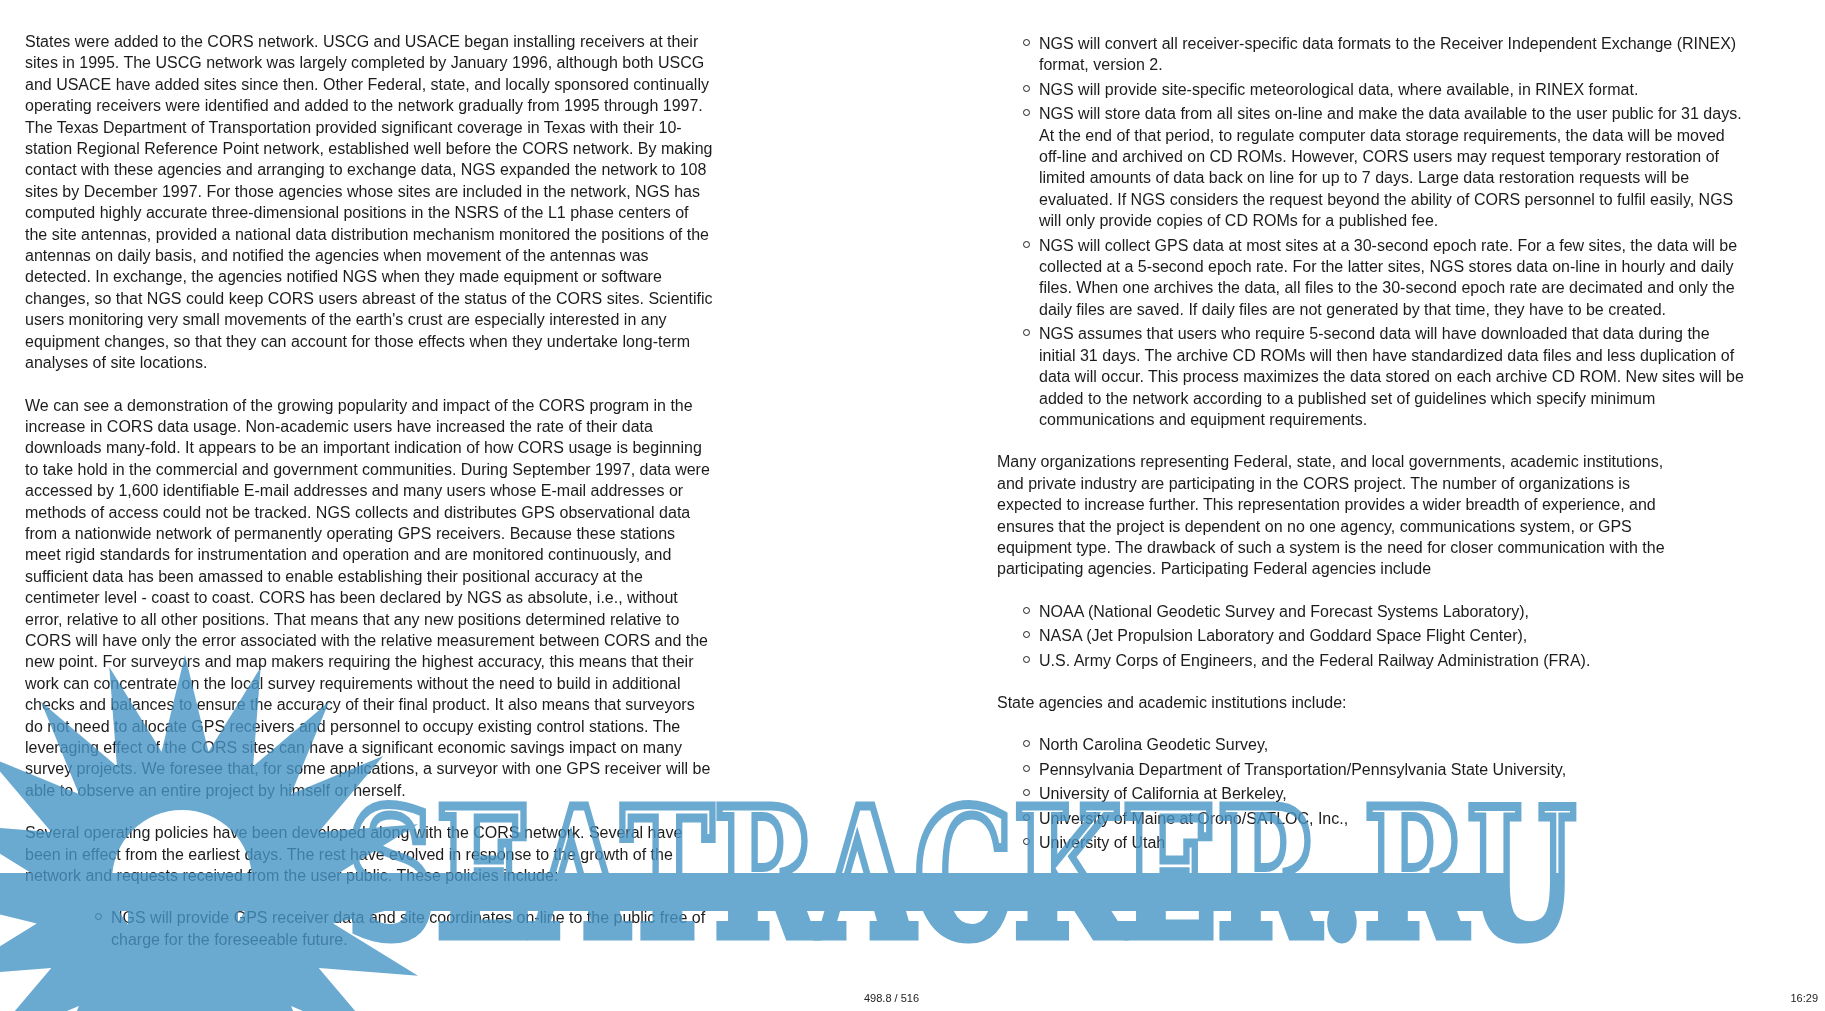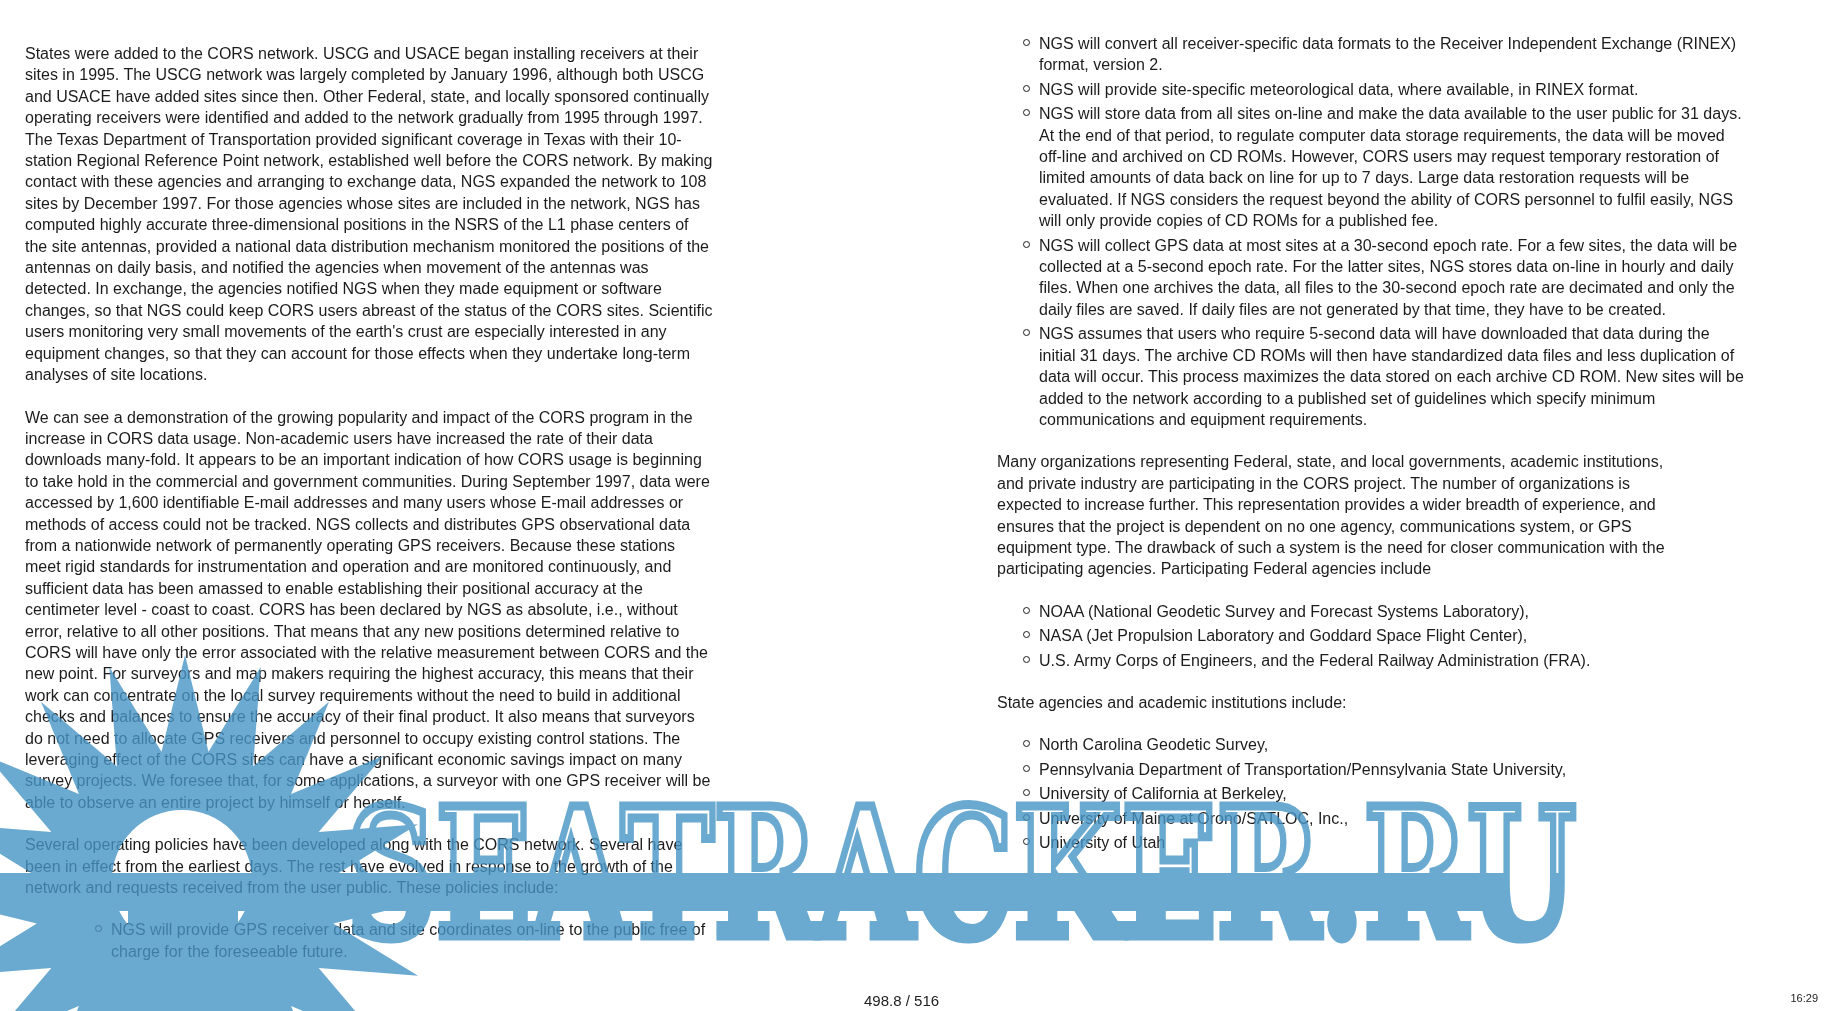--- a/index.html
+++ b/index.html
@@ -11,7 +11,7 @@
   .col{position:absolute;top:30px;font-size:16px;line-height:21.4px;}
   .col-left{left:25px;width:690px;}
   .col-right{left:997px;width:790px;}
-  .col p{margin:13px 0 21px 0;}
+  .col p{margin:1px 0 21px 0;}
   .col-right p{width:682px;}
   .col ul{list-style:none;margin:0 0 21px 0;padding:0;}
   .col-left ul{padding-left:83px;}

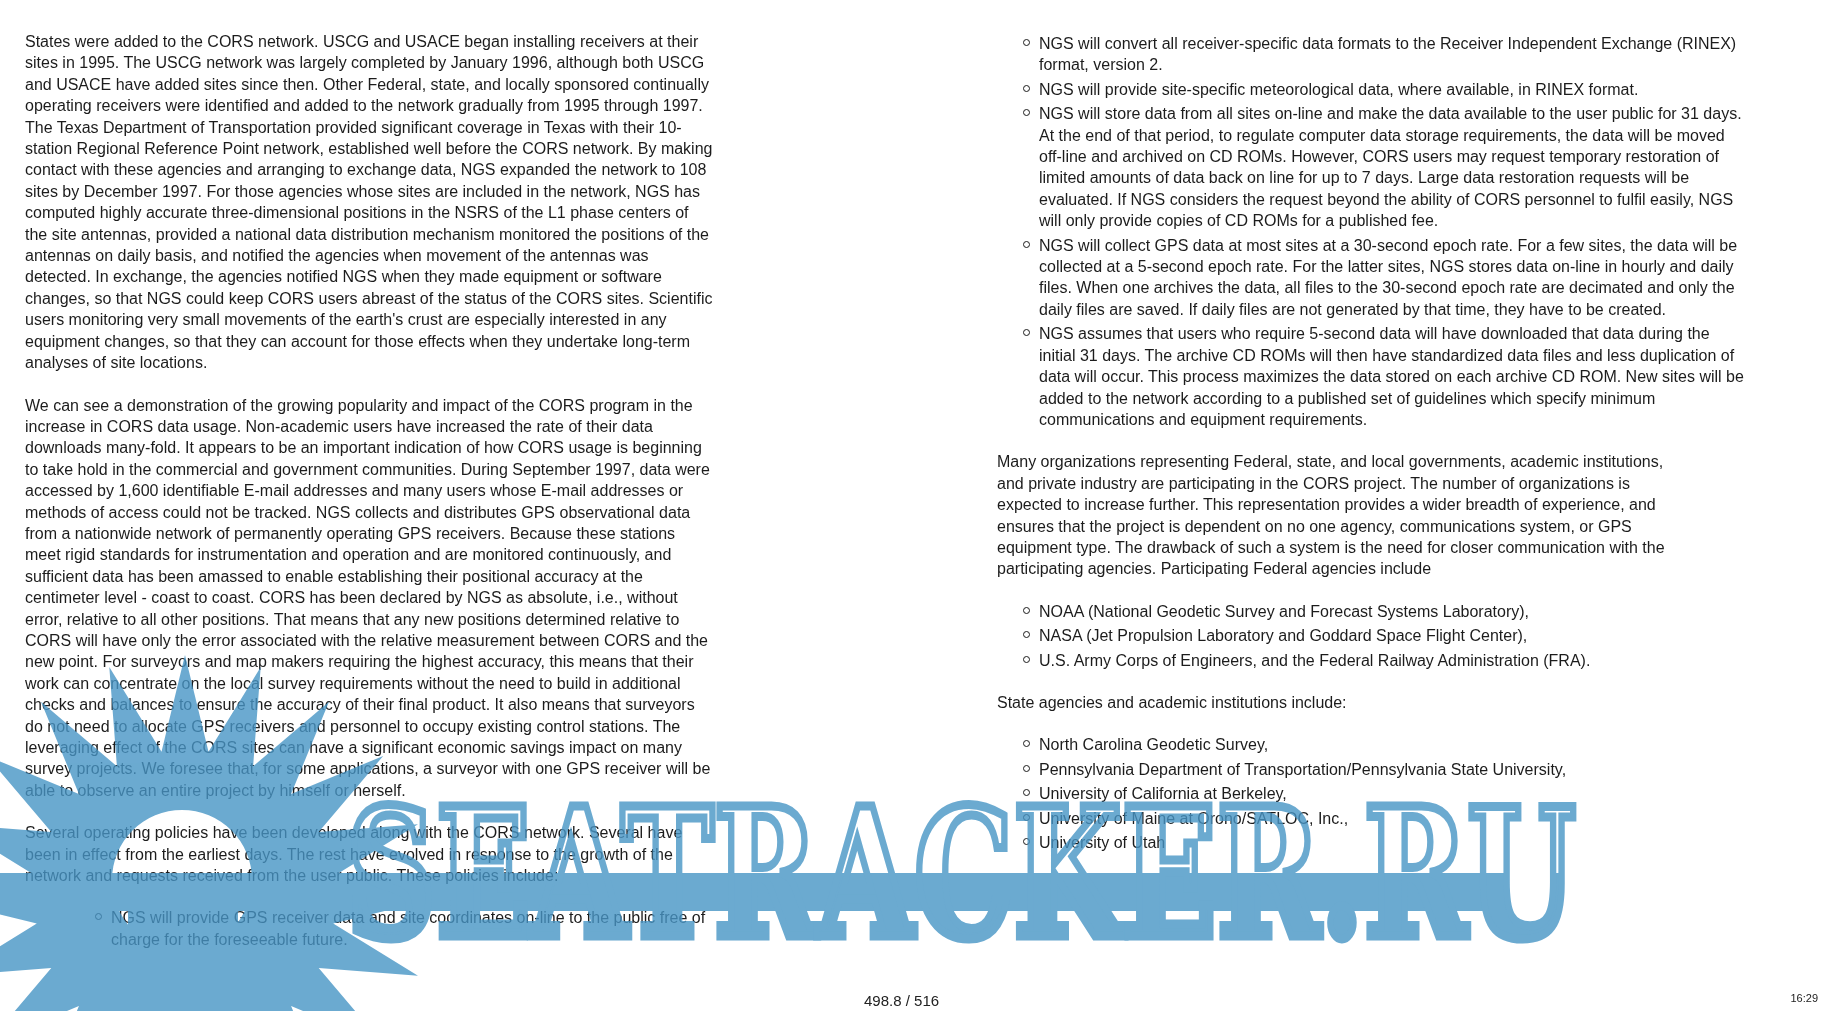--- a/index.html
+++ b/index.html
@@ -22,7 +22,7 @@
     content:"";position:absolute;width:7px;height:7px;border:1.6px solid #1c1c1c;
     border-radius:50%;left:-16px;top:6px;box-sizing:border-box;
   }
-  .footer-pos{position:absolute;left:864px;top:992px;font-size:15px;color:#222;}
+  .footer-pos{position:absolute;left:864px;top:992px;font-size:11px;color:#222;}
   .footer-clock{position:absolute;right:7px;top:992px;font-size:11px;color:#222;}
   .watermark-svg{position:absolute;inset:0;pointer-events:none;}
 </style>

